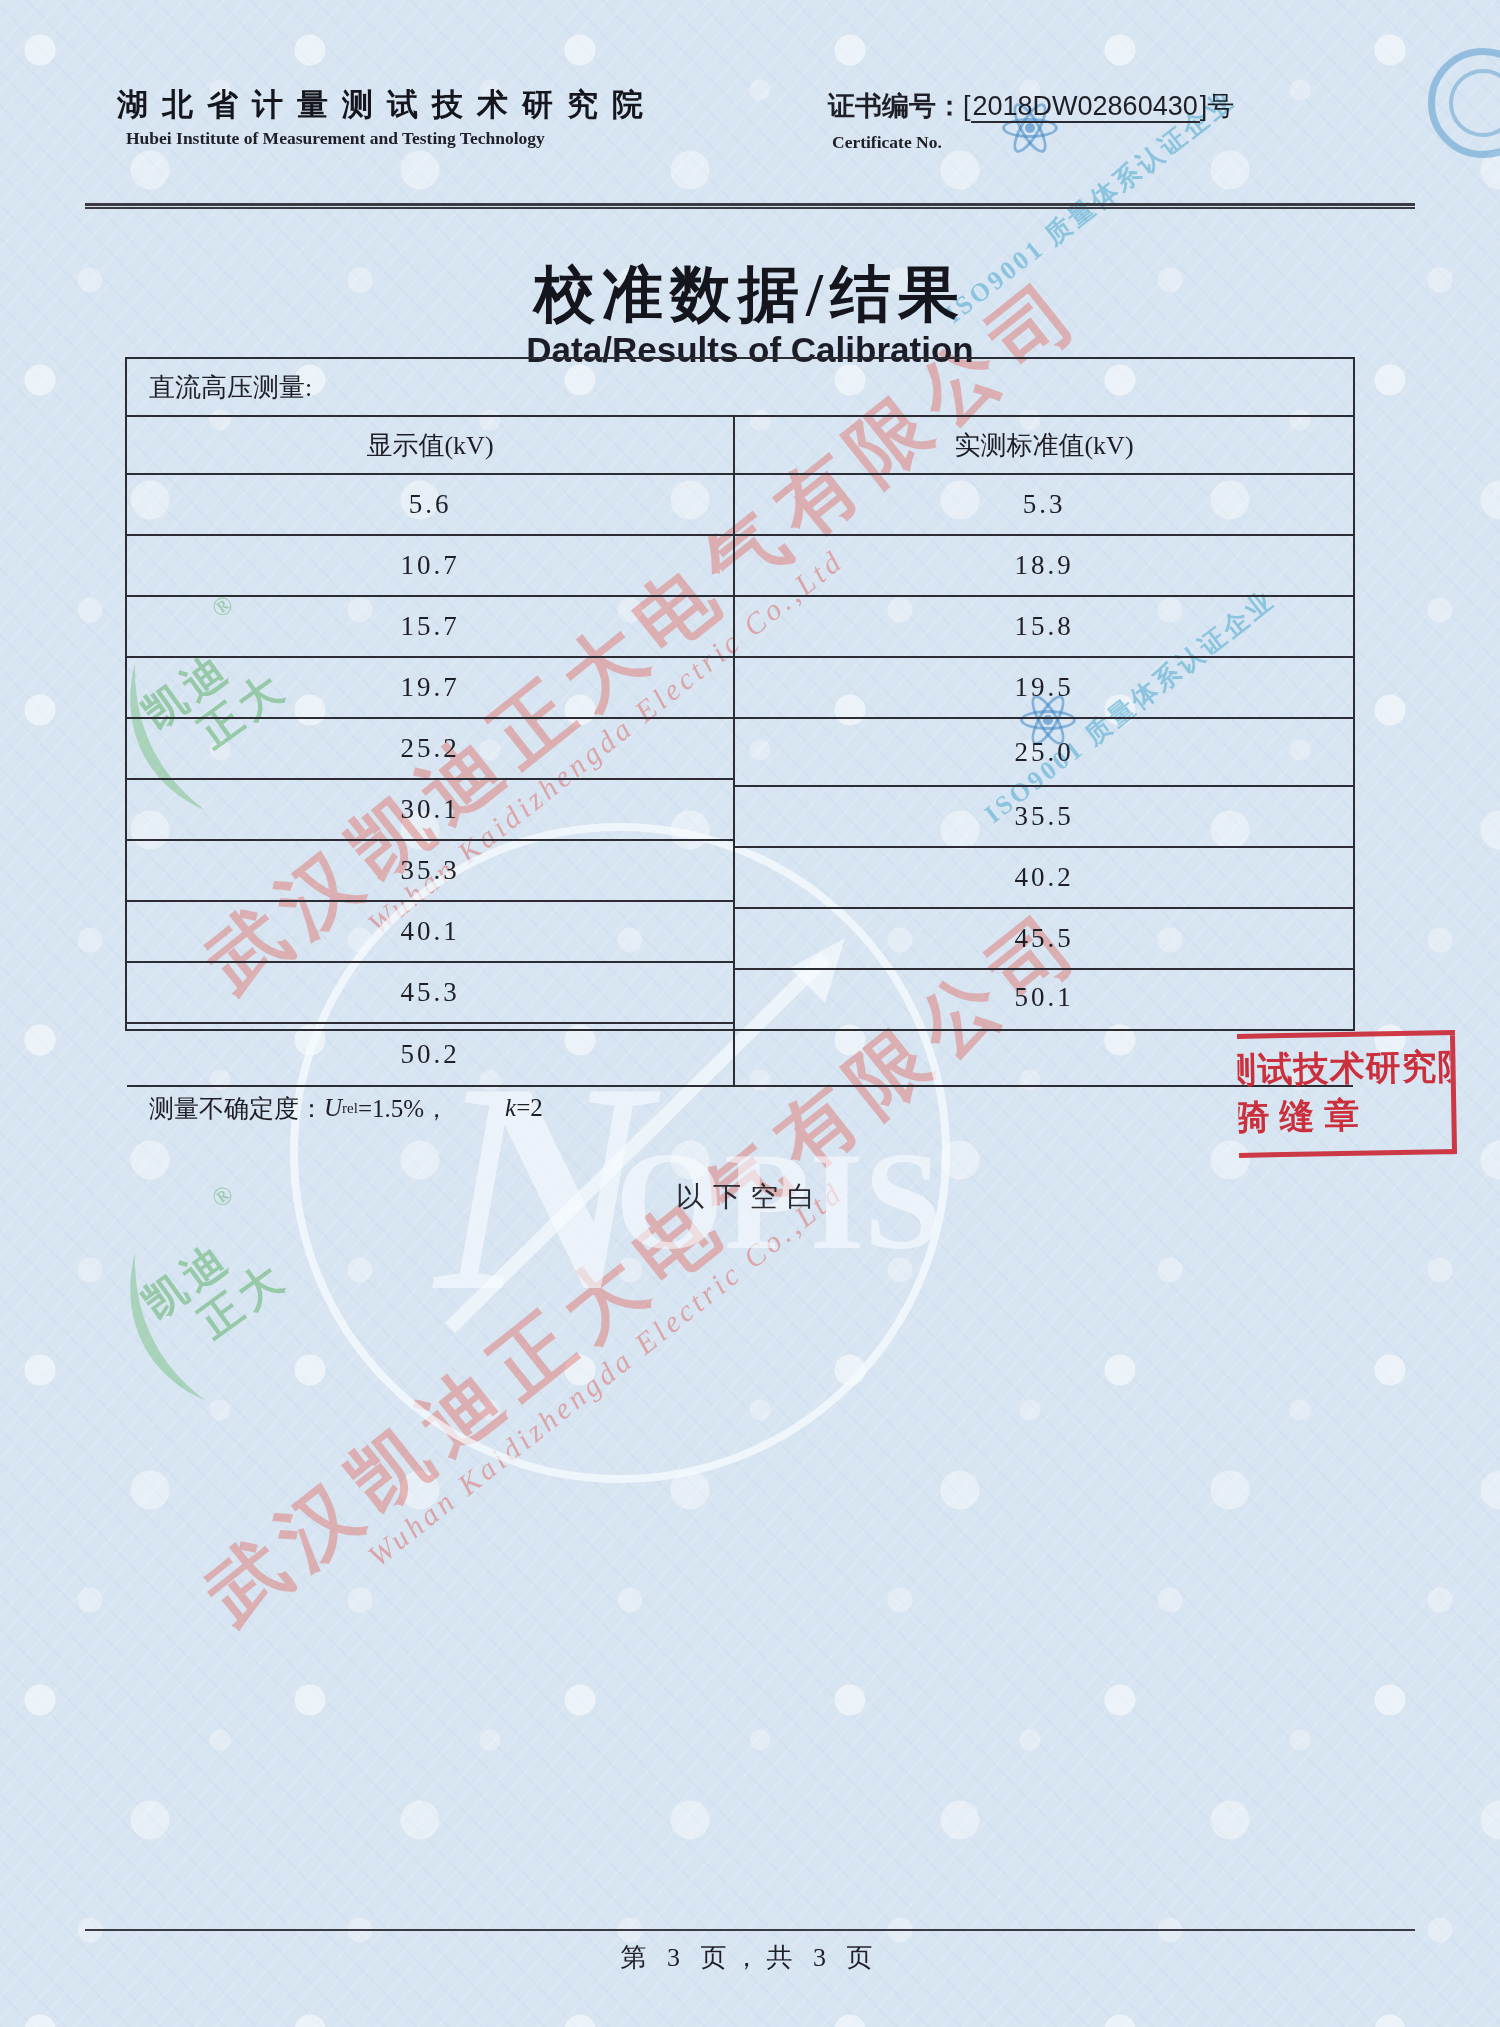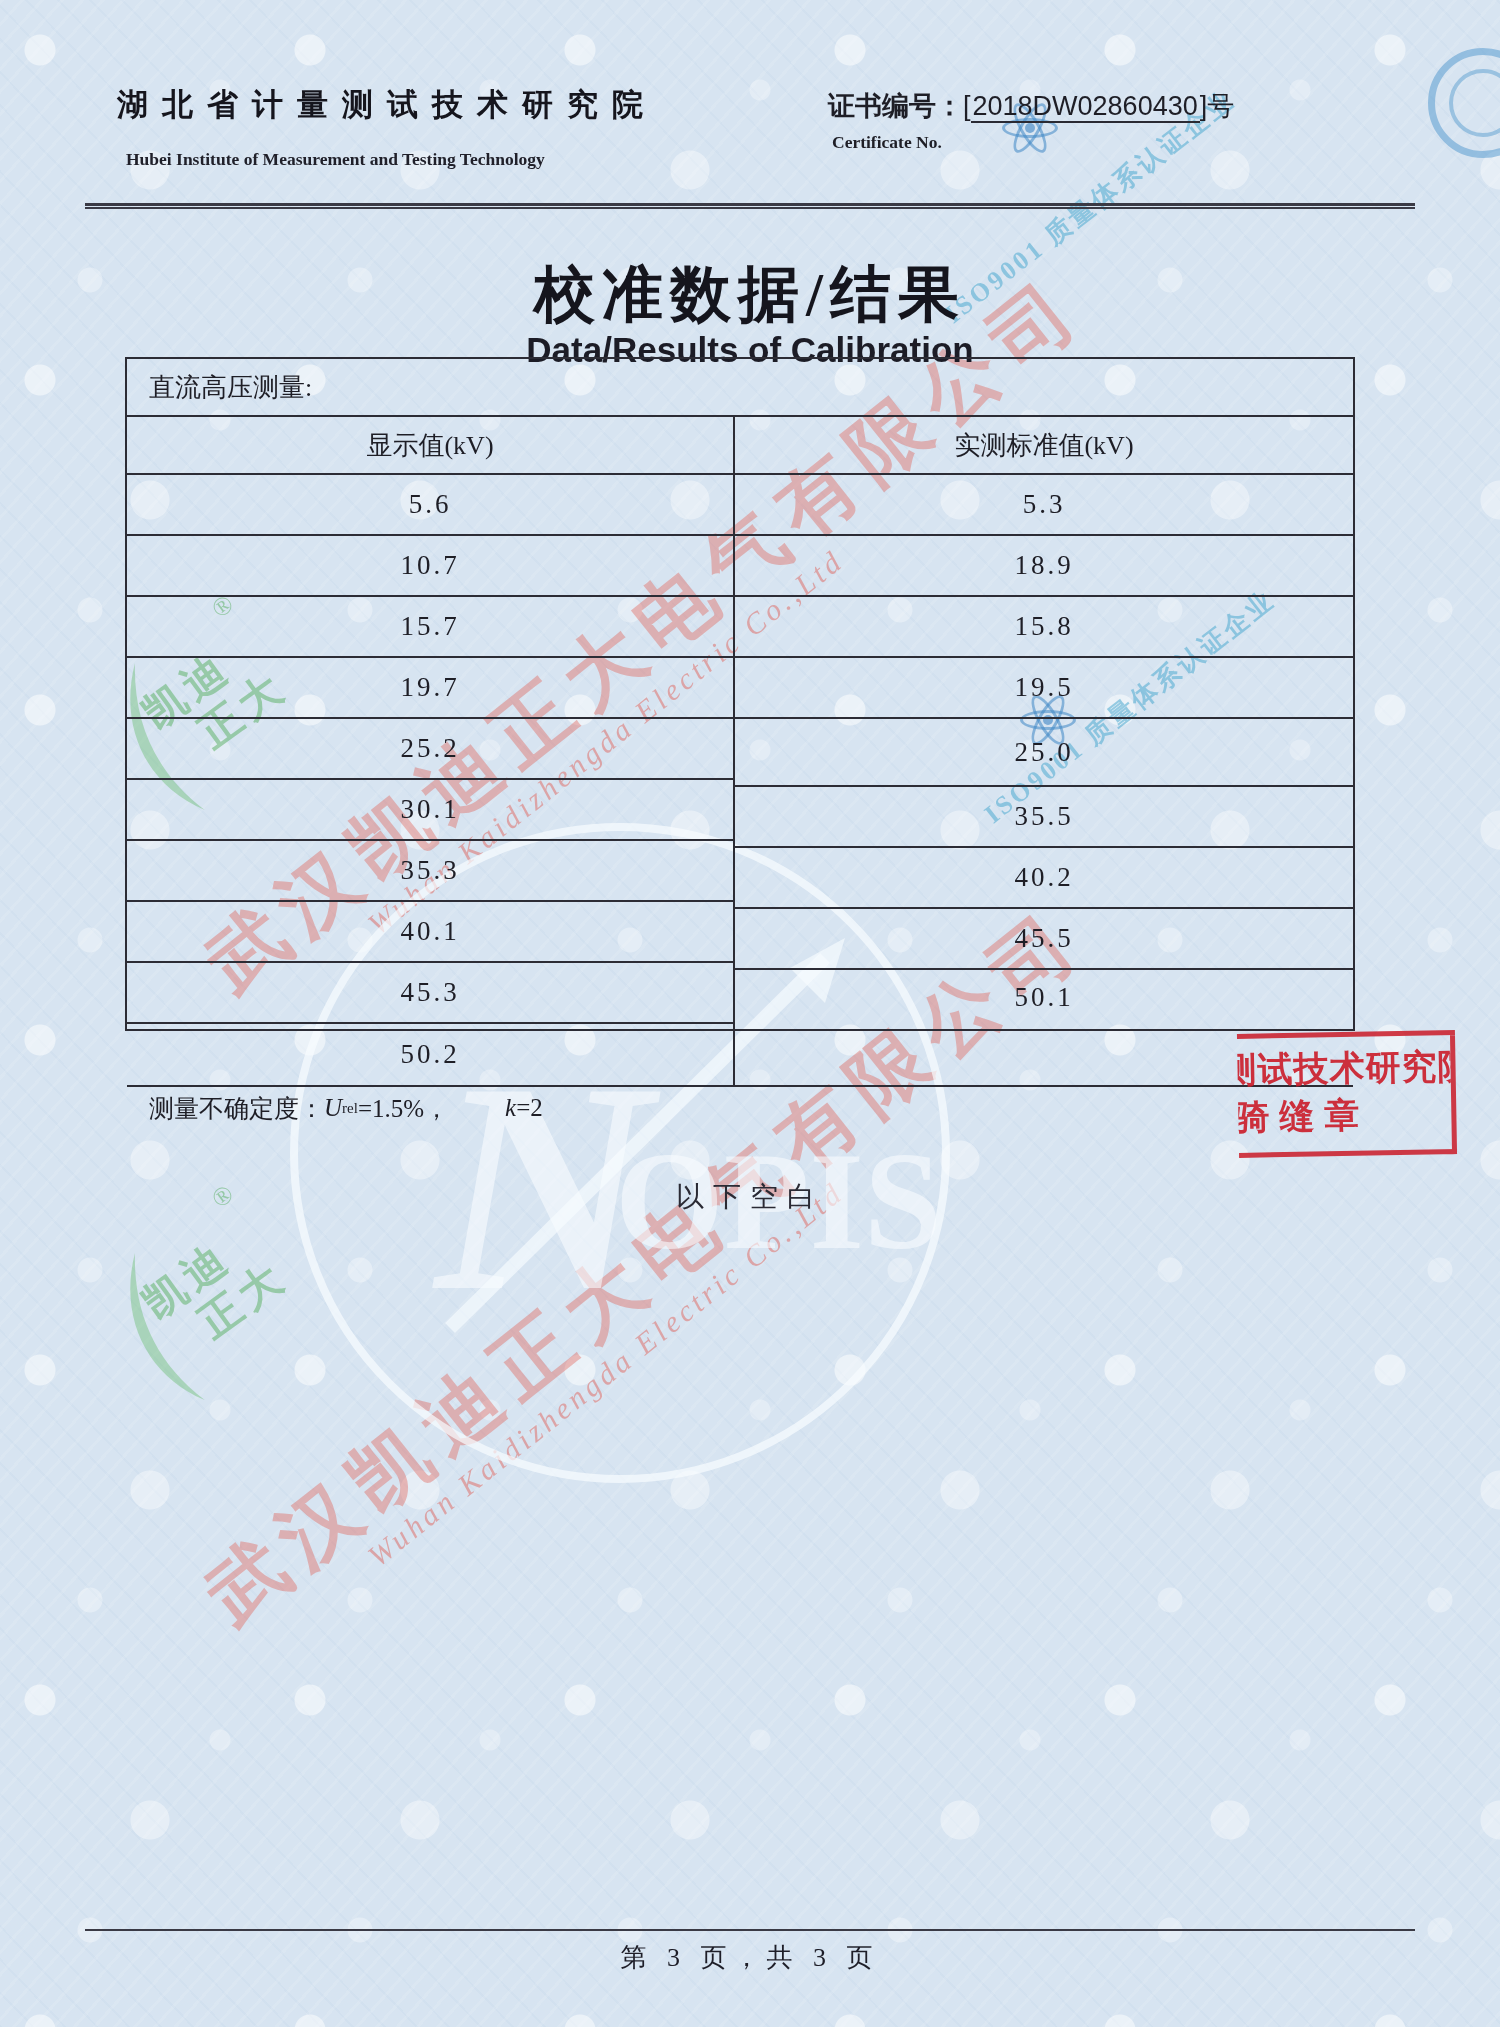--- a/index.html
+++ b/index.html
@@ -44,7 +44,7 @@
   .content { z-index:2; }
   .inst-zh { left:117px; top:84px; font-size:31px; font-weight:700; letter-spacing:14px;
              font-family:"Liberation Sans",sans-serif; color:#15151d; }
-  .inst-en { left:126px; top:128px; font-size:17.5px; font-weight:700; color:#20202a;margin-top:21px; }
+  .inst-en { left:126px; top:128px; font-size:17.5px; font-weight:700; color:#20202a; }
   .cert-line { left:828px; top:88px; font-size:27px; font-weight:700; white-space:nowrap;
                font-family:"Liberation Sans",sans-serif; }
   .cert-no { font-family:"Liberation Sans",sans-serif; font-weight:400; }

